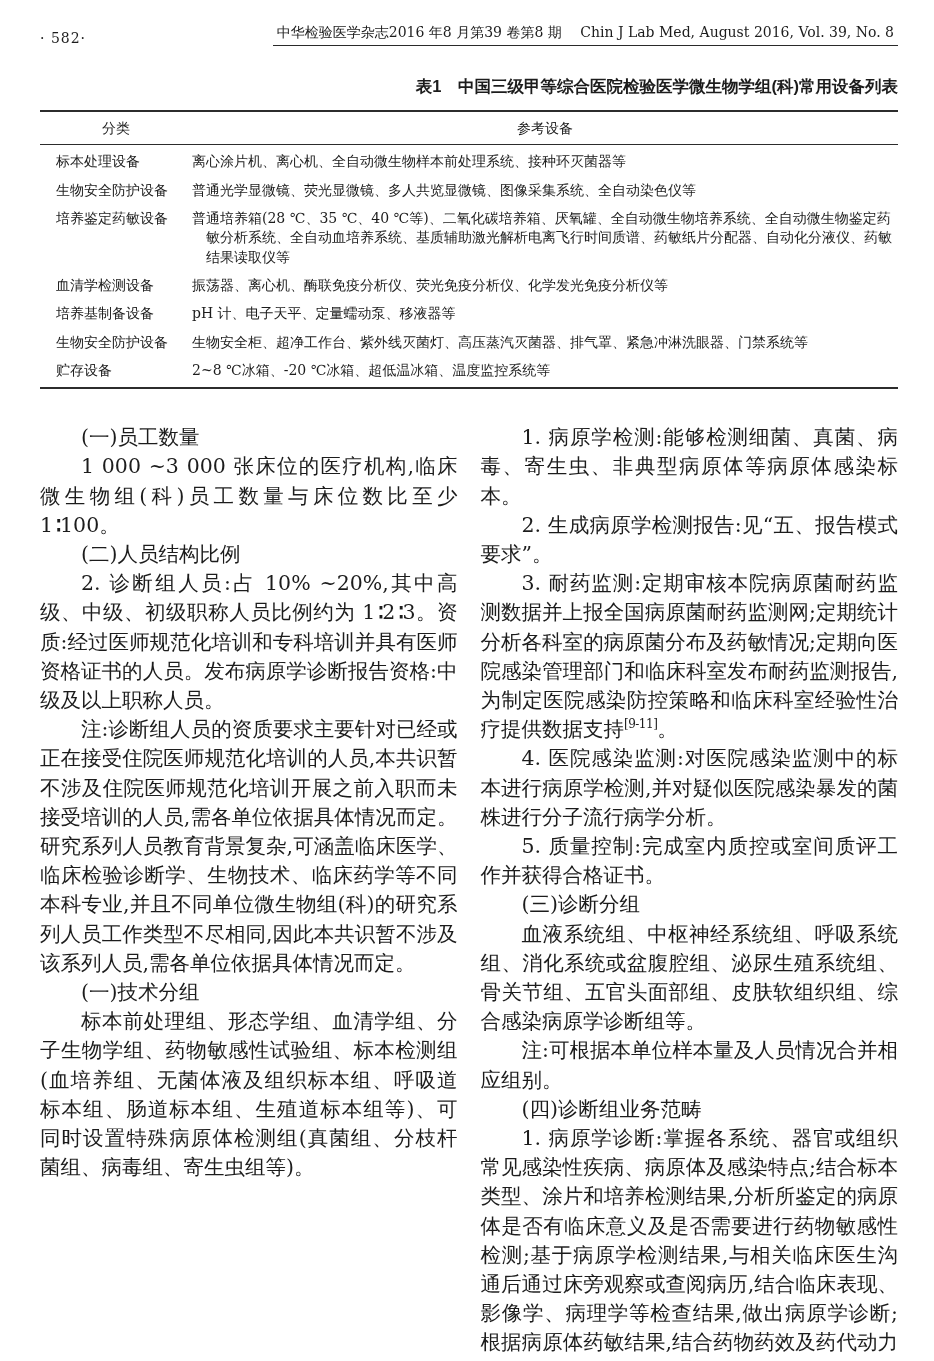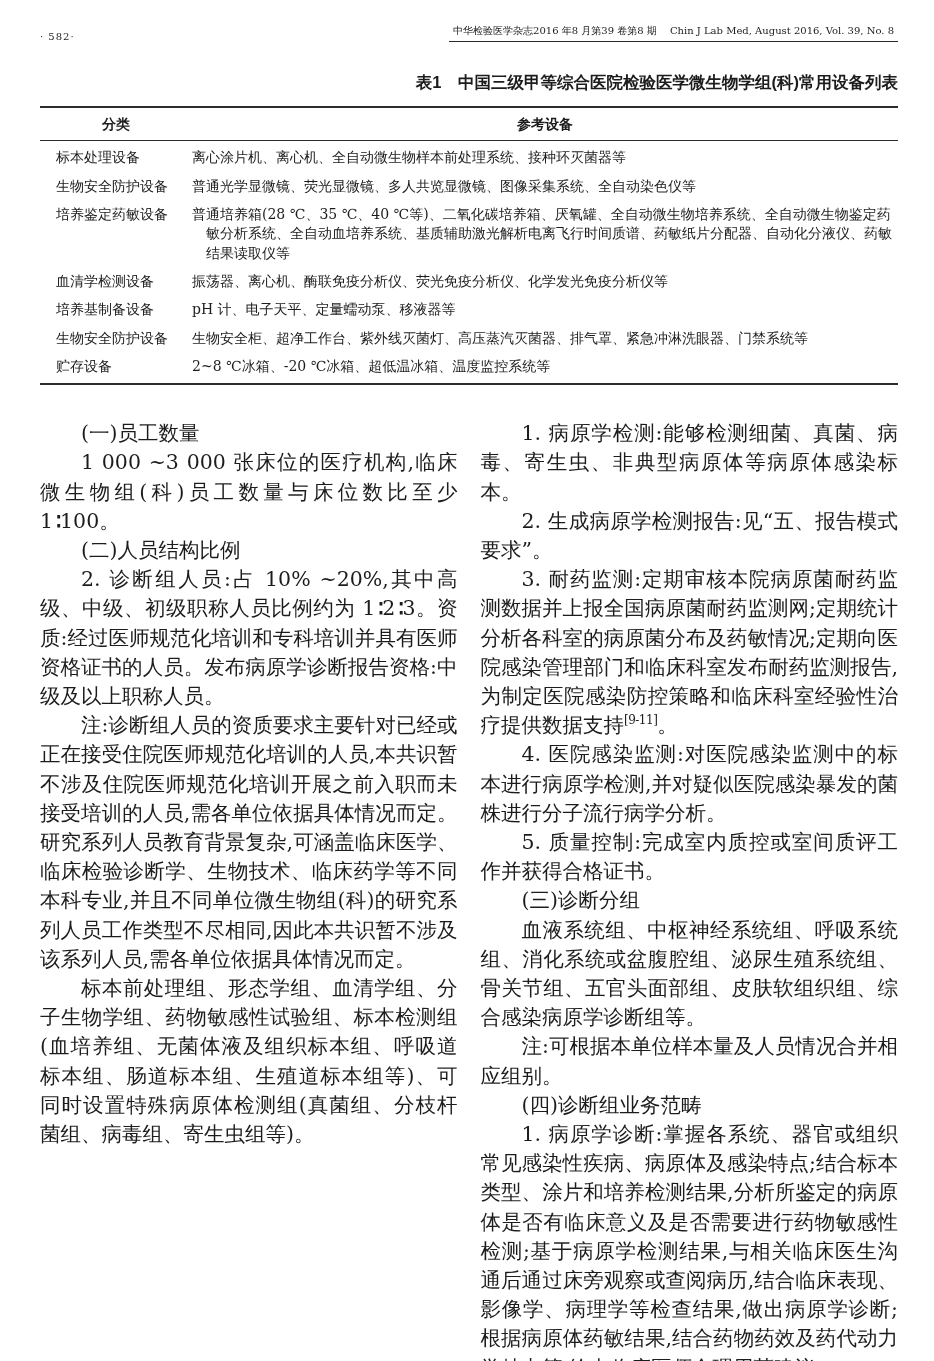--- a/index.html
+++ b/index.html
@@ -15,7 +15,7 @@
   
   .page-header {
     display:flex; align-items:flex-end;
-    font-size:10px; padding-top:4px;
+    font-size:14px; padding-top:4px;
   }
   .page-number { white-space:nowrap; letter-spacing:1px; }
   .journal-citation {

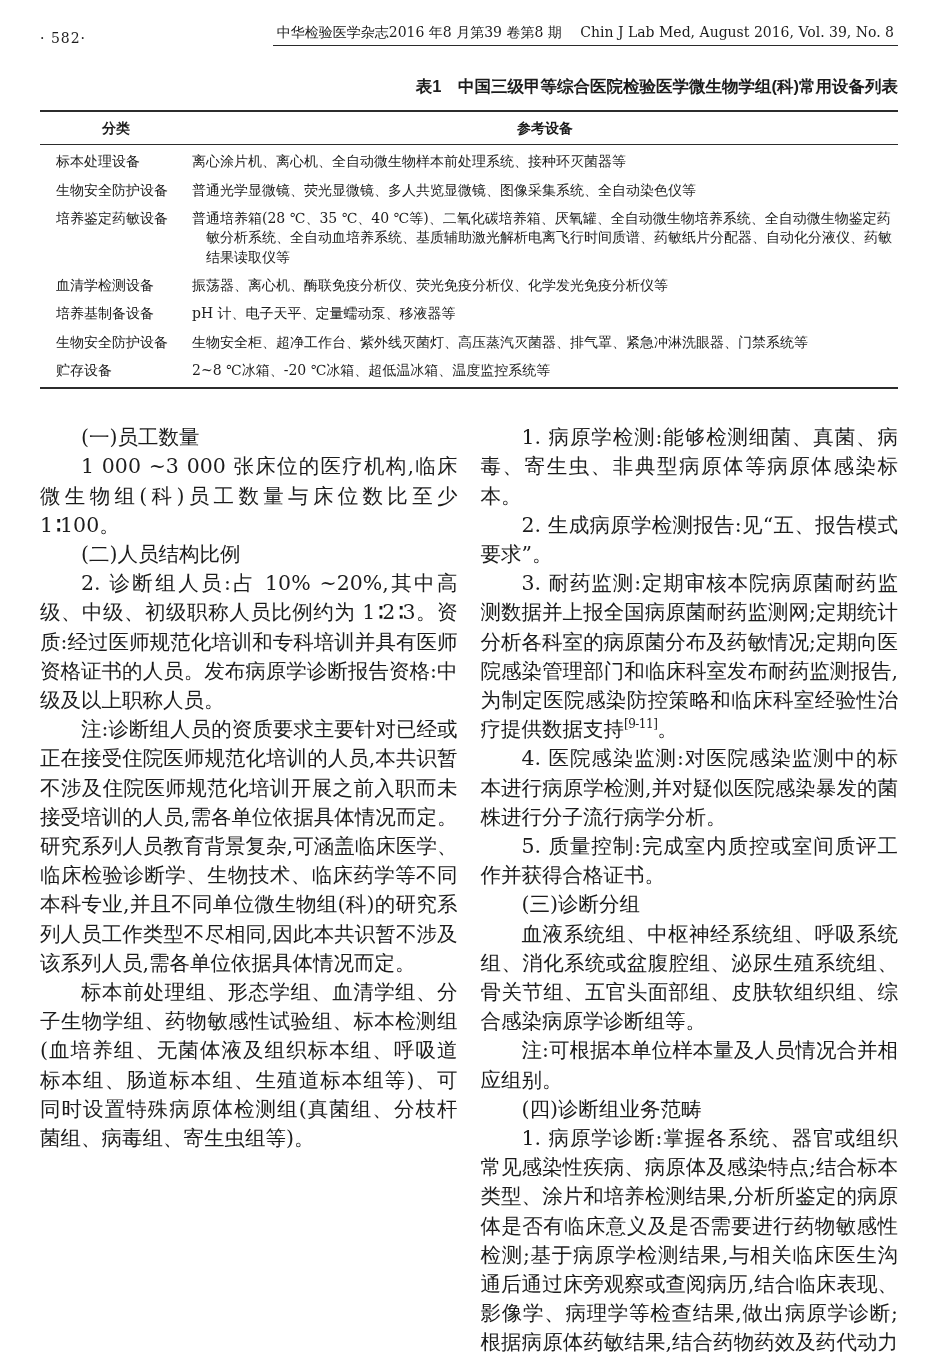--- a/index.html
+++ b/index.html
@@ -43,7 +43,7 @@
     line-height:1.38;
   }
   table.equipment-table thead th {
-    font-weight:bold;
+    font-weight:normal;
     text-align:center;
     padding:7px 0 6px 0;
     border-bottom:1.4px solid #2c2c2c;

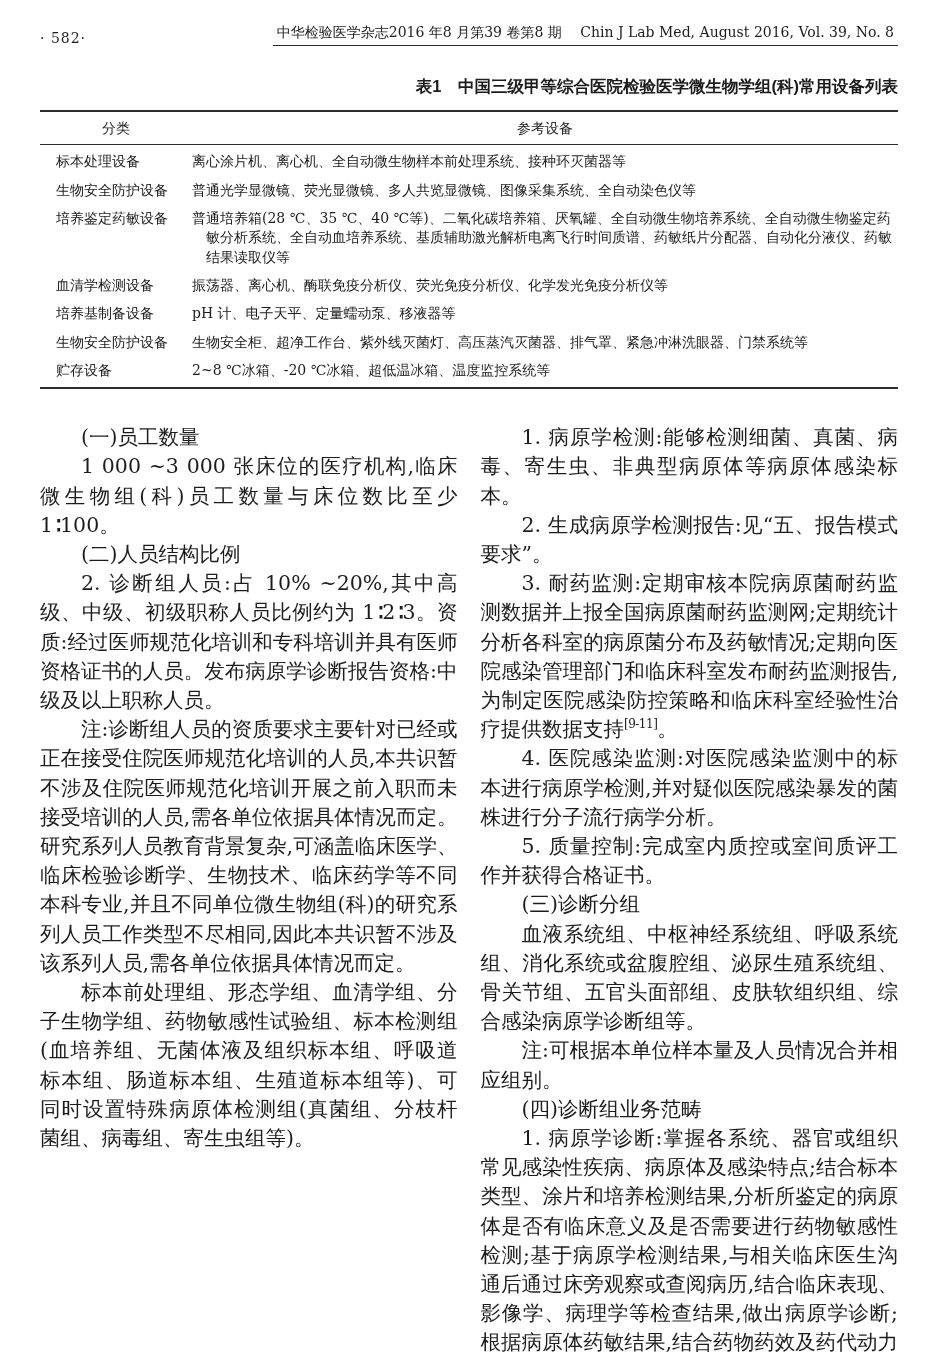--- a/index.html
+++ b/index.html
@@ -154,6 +154,7 @@
       <p>(二)人员结构比例</p>
       <p>2. 诊断组人员:占 10% ~20%,其中高级、中级、初级职称人员比例约为 1∶2∶3。资质:经过医师规范化培训和专科培训并具有医师资格证书的人员。发布病原学诊断报告资格:中级及以上职称人员。</p>
       <p>注:诊断组人员的资质要求主要针对已经或正在接受住院医师规范化培训的人员,本共识暂不涉及住院医师规范化培训开展之前入职而未接受培训的人员,需各单位依据具体情况而定。研究系列人员教育背景复杂,可涵盖临床医学、临床检验诊断学、生物技术、临床药学等不同本科专业,并且不同单位微生物组(科)的研究系列人员工作类型不尽相同,因此本共识暂不涉及该系列人员,需各单位依据具体情况而定。</p>
+      <p>(一)技术分组</p>
       <p>标本前处理组、形态学组、血清学组、分子生物学组、药物敏感性试验组、标本检测组(血培养组、无菌体液及组织标本组、呼吸道标本组、肠道标本组、生殖道标本组等)、可同时设置特殊病原体检测组(真菌组、分枝杆菌组、病毒组、寄生虫组等)。</p>
 
     </div>

